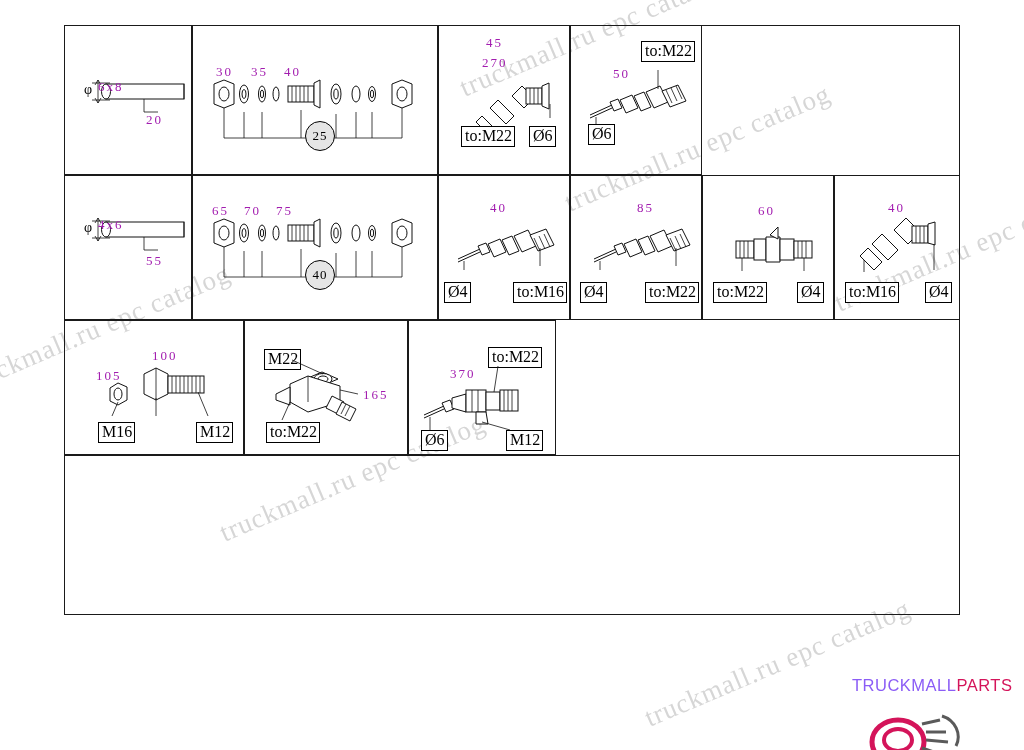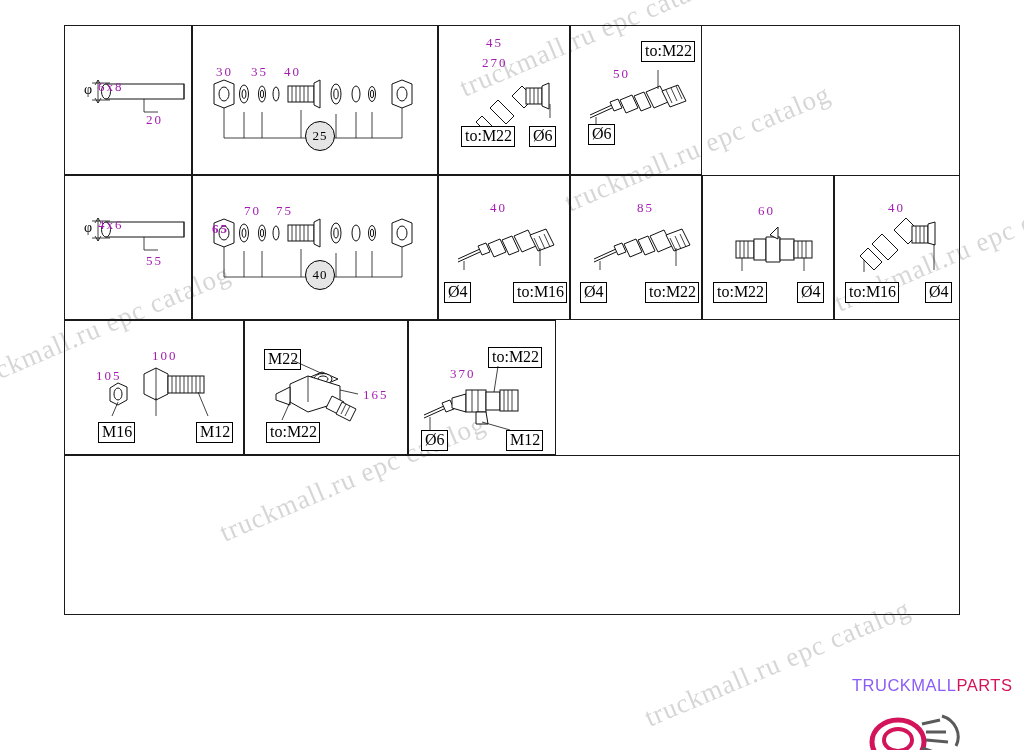--- a/index.html
+++ b/index.html
@@ -334,7 +334,7 @@
       <line class="thin" x1="107" y1="48" x2="107" y2="52"></line>
     </svg>
   </div>
-  <div class="num" style="left:212px; top:221px;font-weight:bold;">65</div>
+  <div class="num" style="left:212px; top:203px;">65</div>
   <div class="num" style="left:244px; top:203px;">70</div>
   <div class="num" style="left:276px; top:203px;">75</div>
   <div class="circ" style="left:305px; top:260px;">

